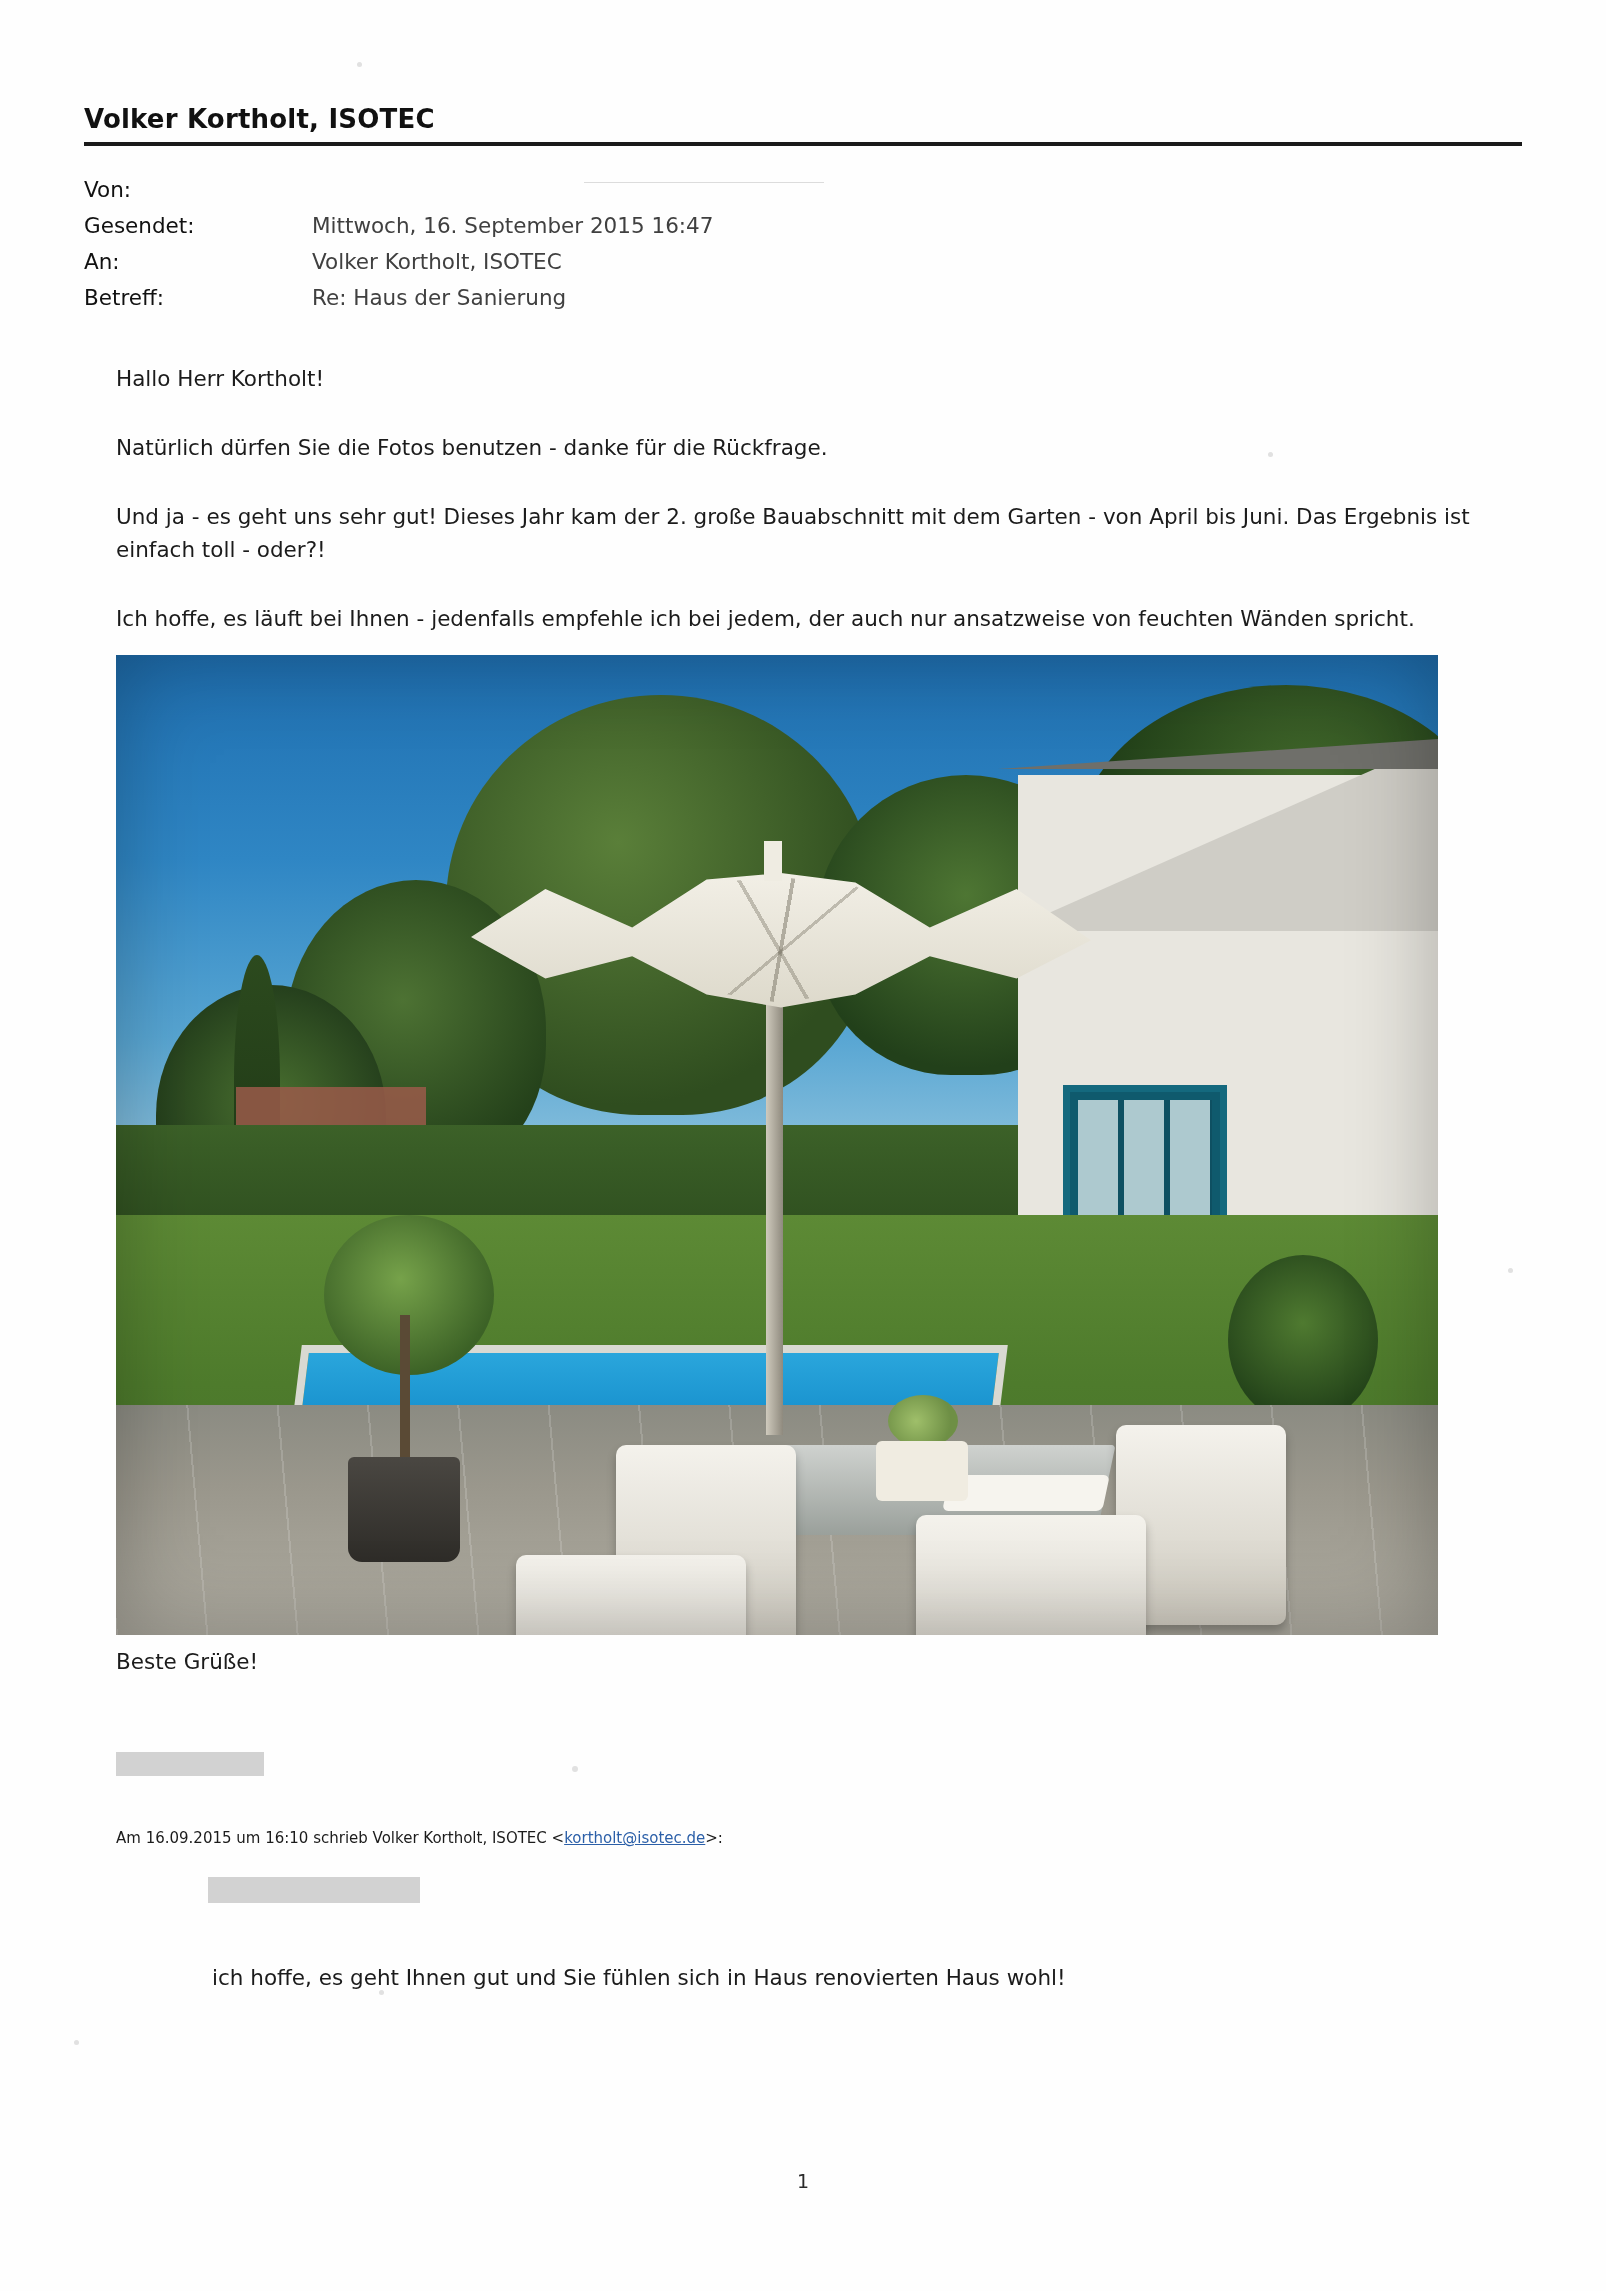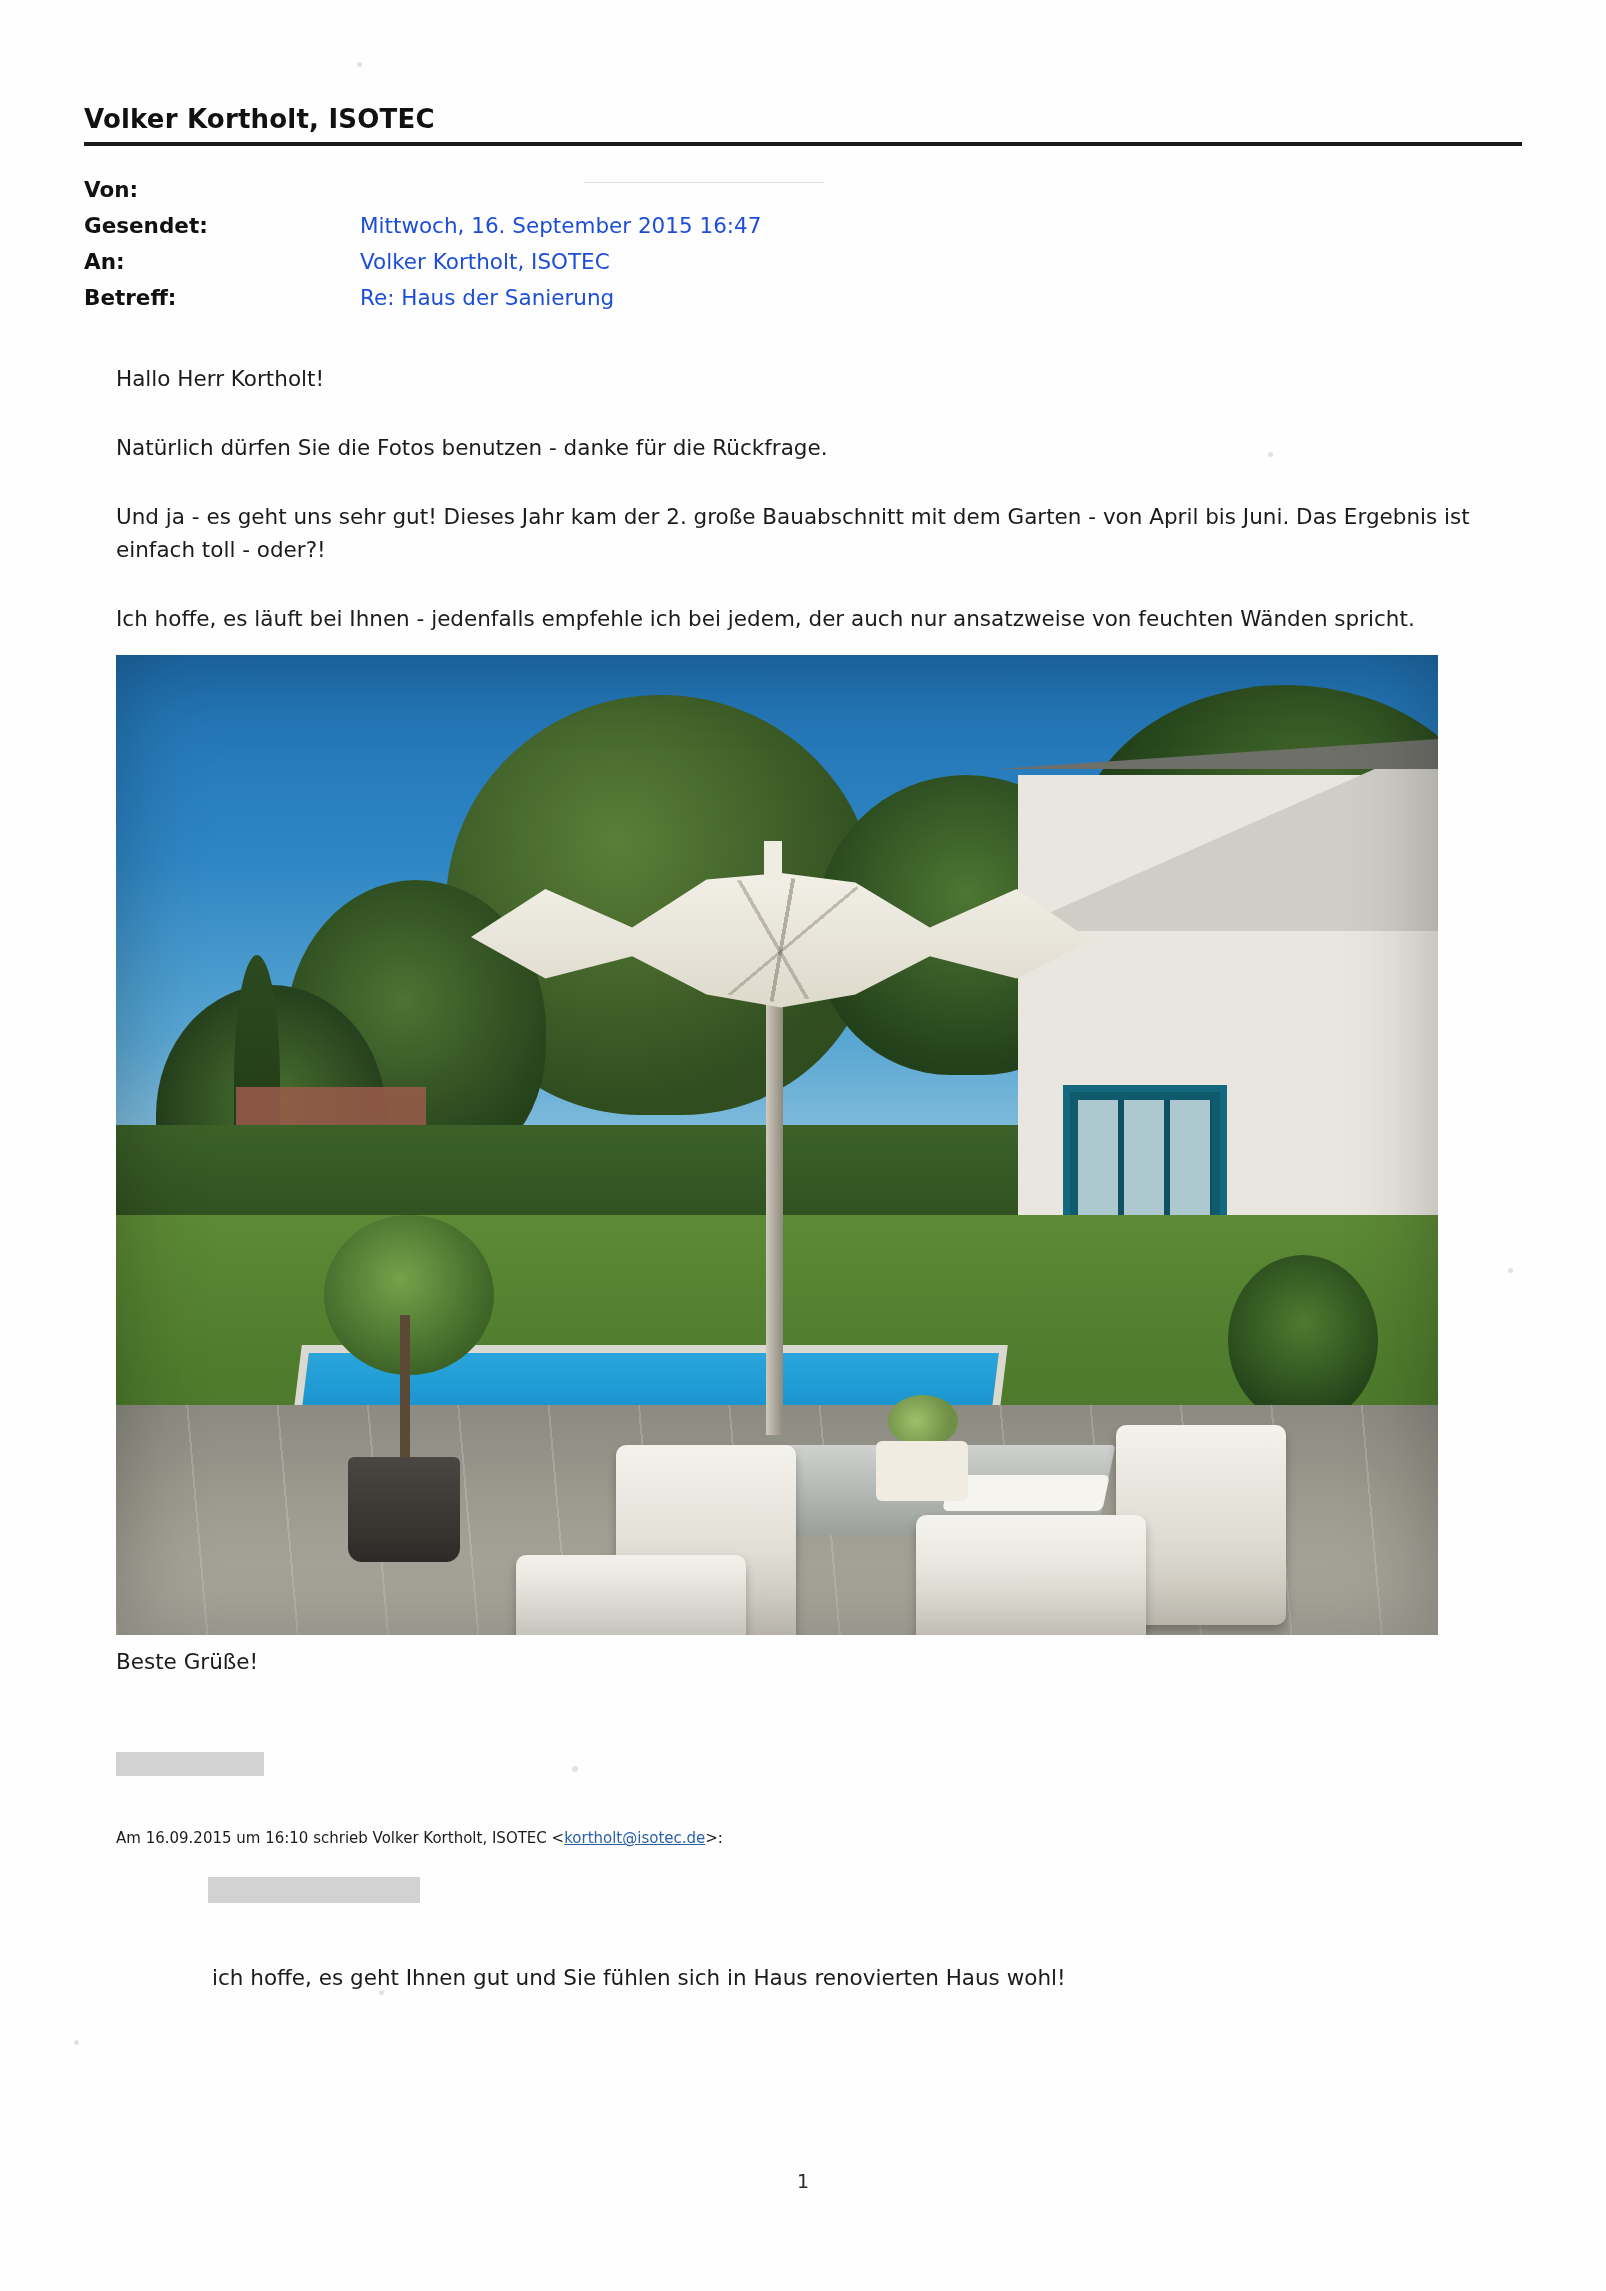--- a/index.html
+++ b/index.html
@@ -58,7 +58,7 @@
   }
   .field-label {
     width: 228px;
-    font-weight: bold;
+    font-weight: normal;
     color: #111;
   }
   .field-value {

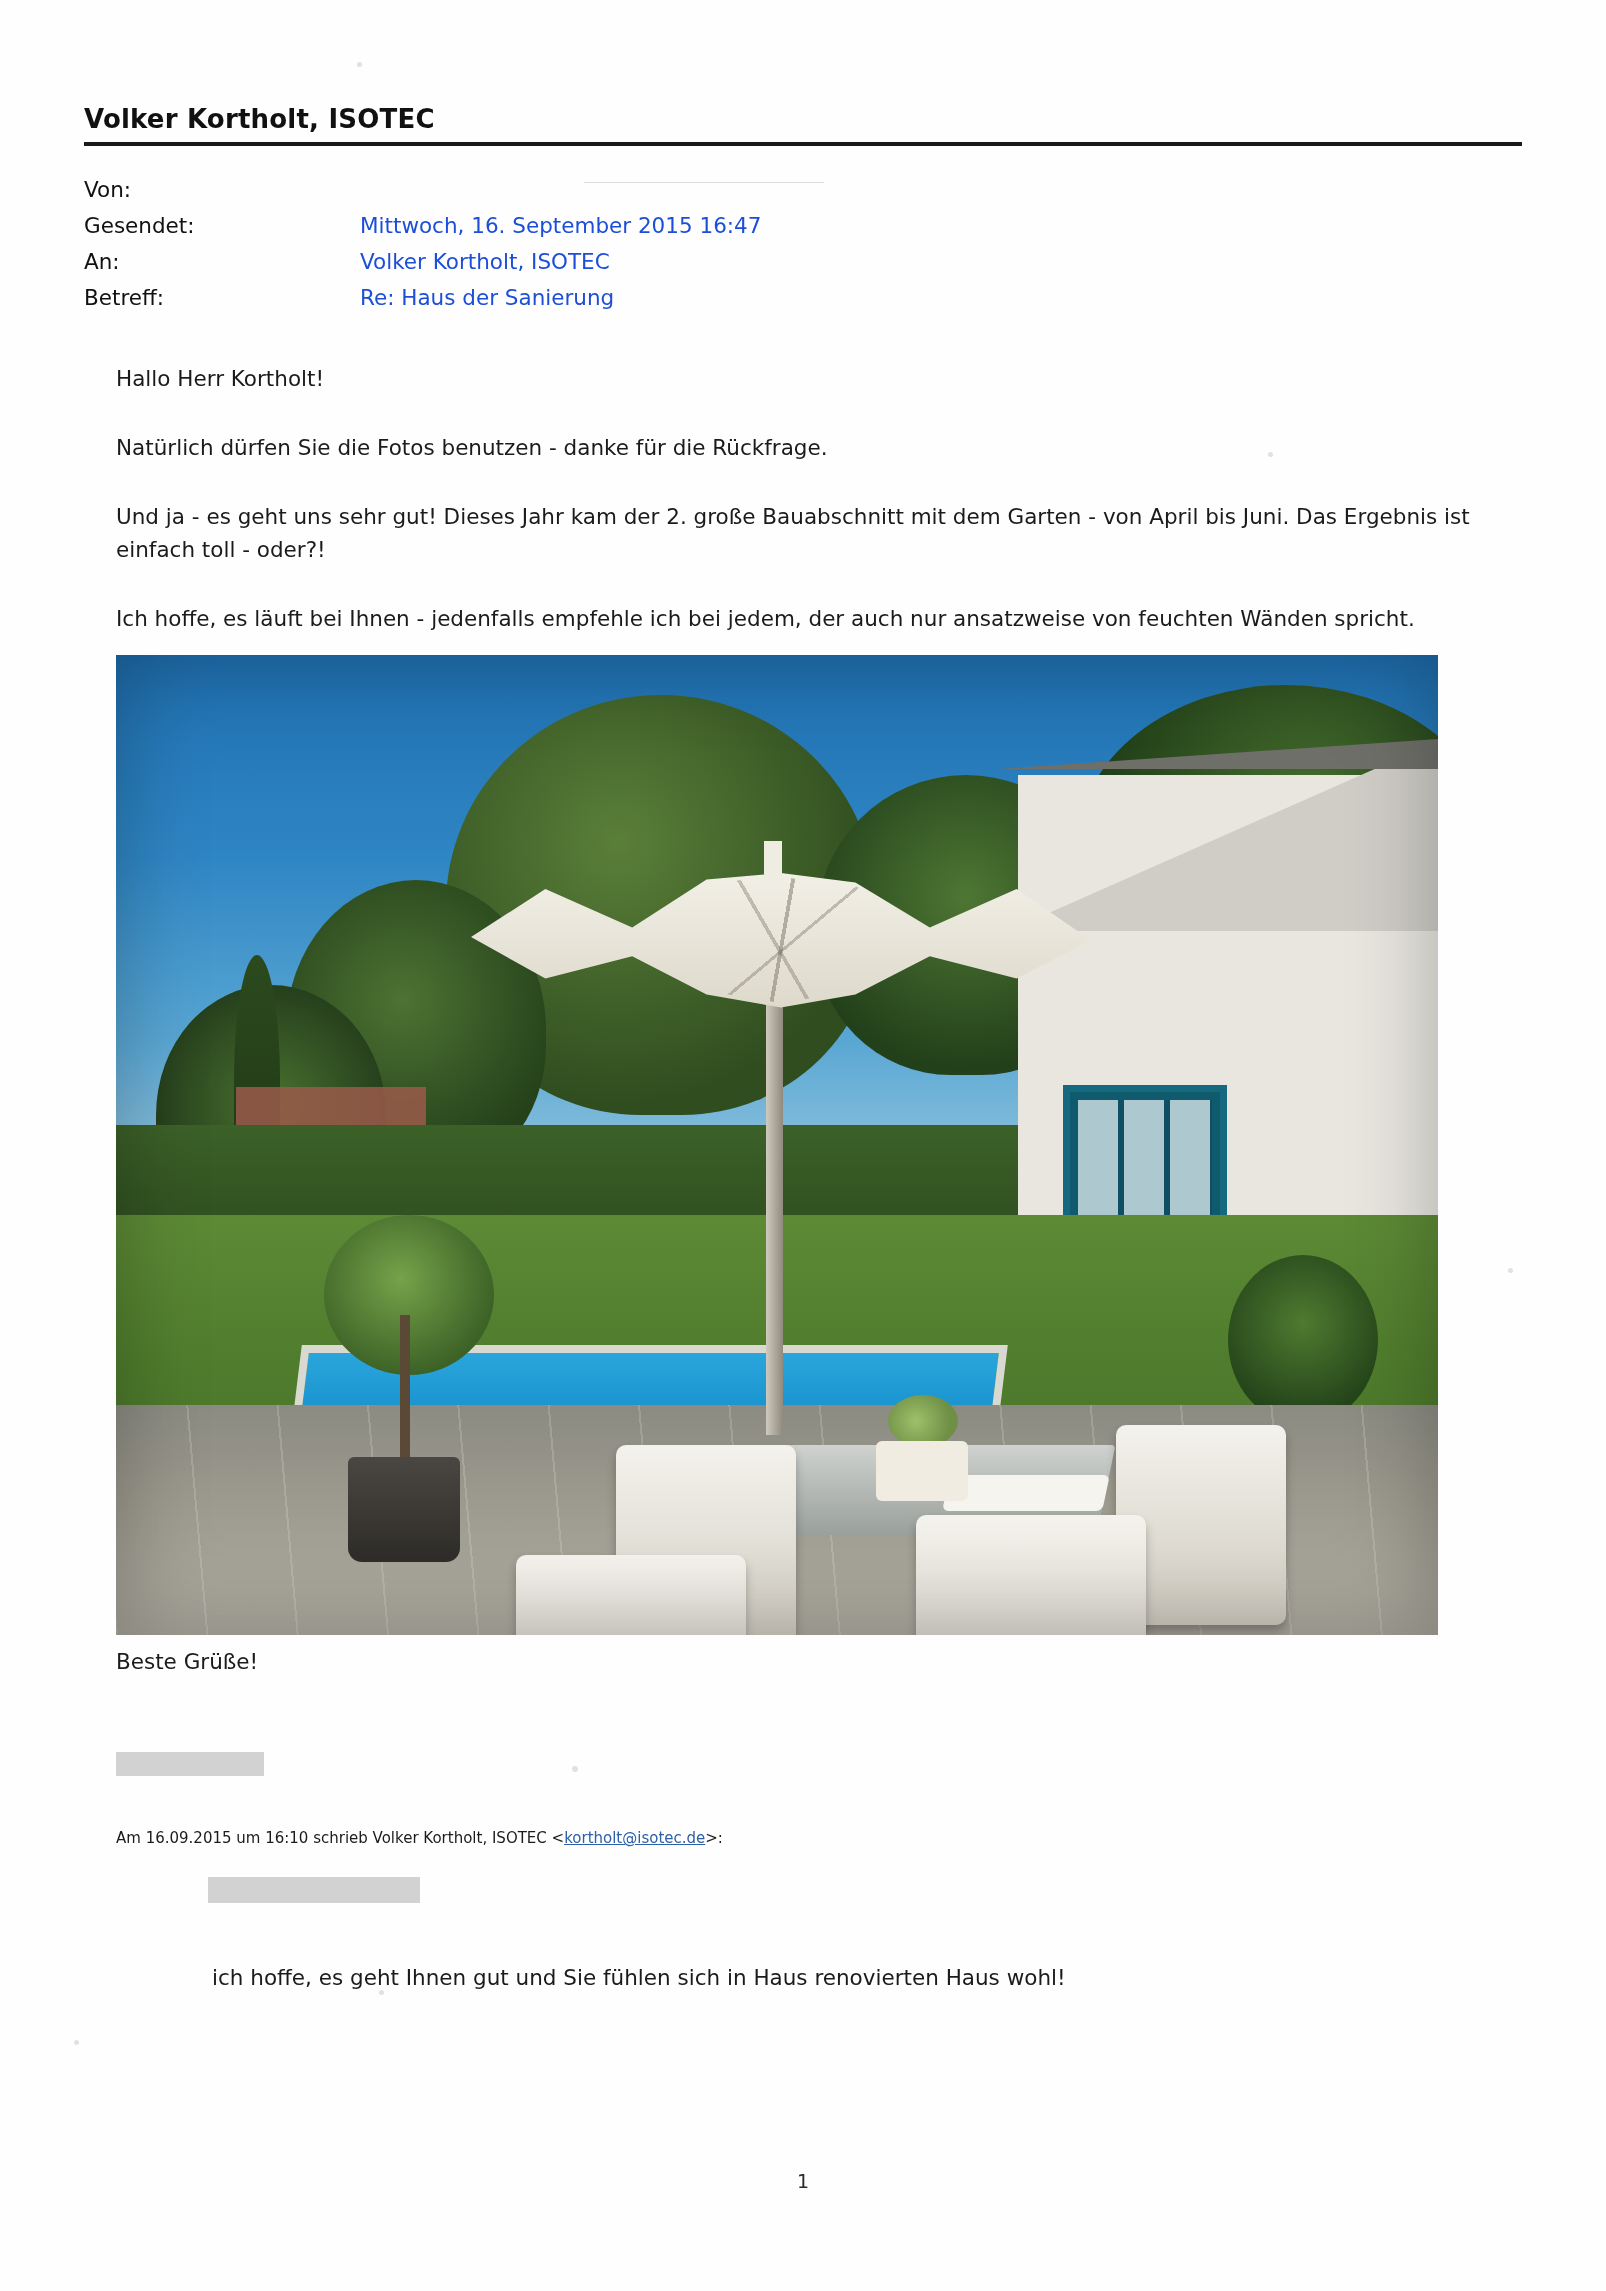--- a/index.html
+++ b/index.html
@@ -62,8 +62,7 @@
     color: #111;
   }
   .field-value {
-    color: #1d4ed8;
-    margin-left: 48px;
+    color: #404040;
   }
   .faint-line {
     position: absolute;

